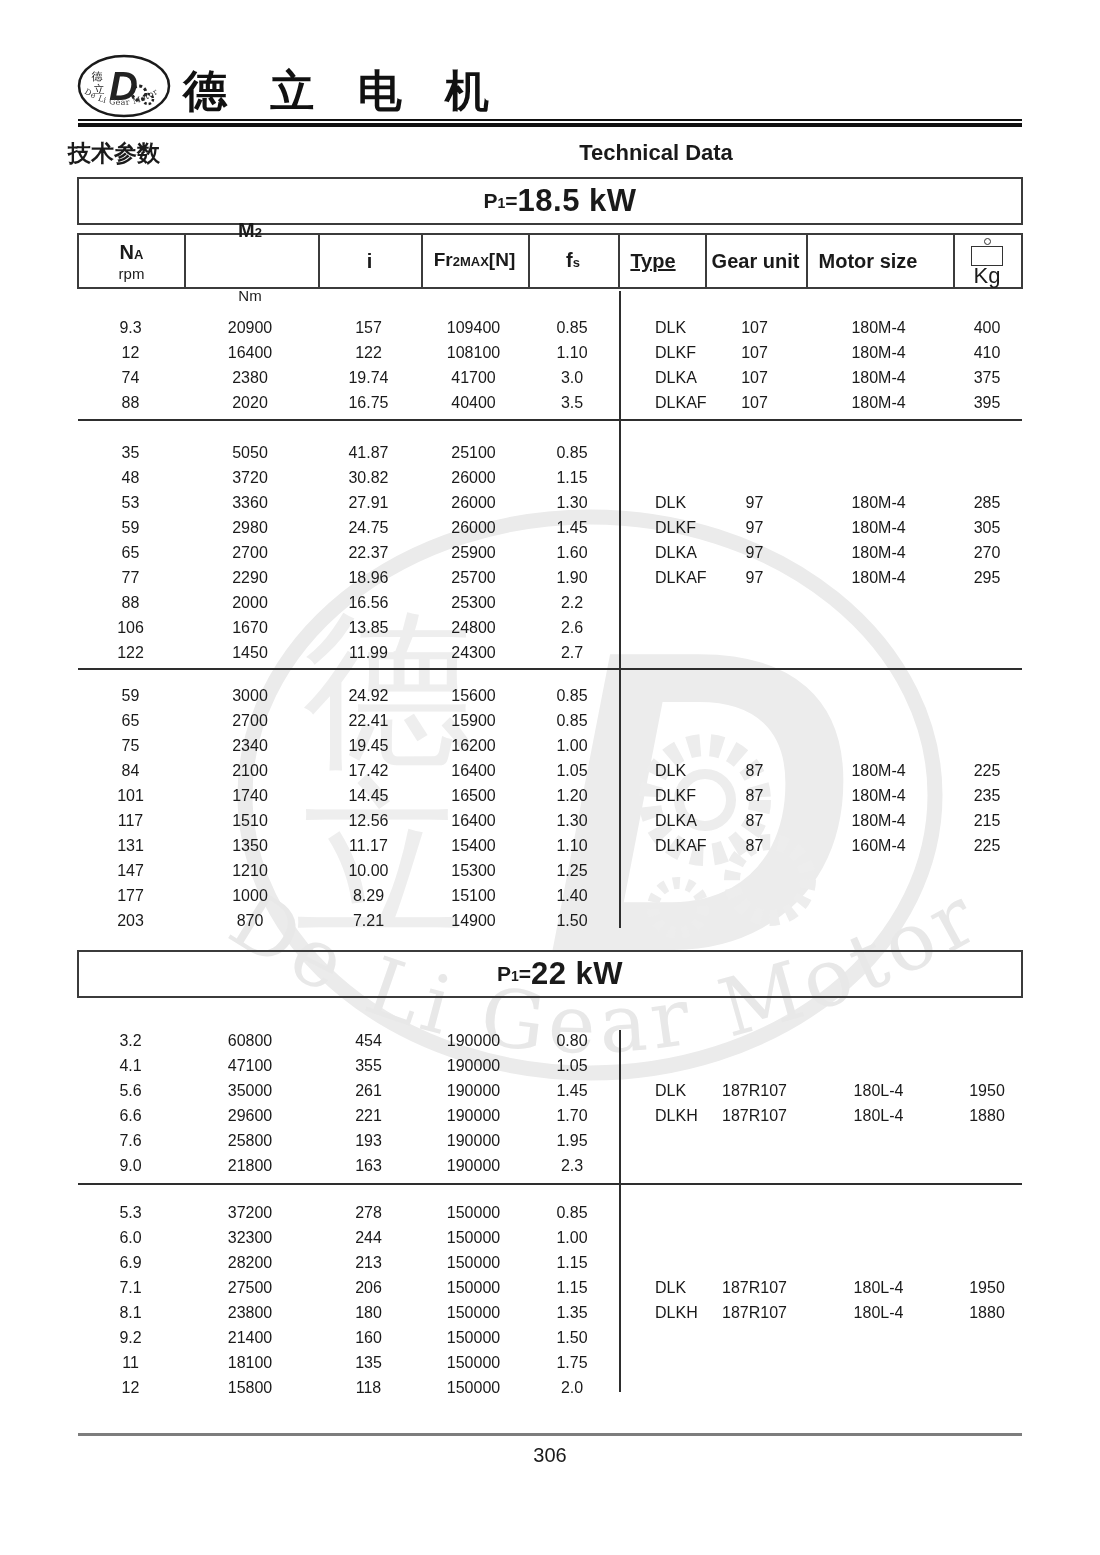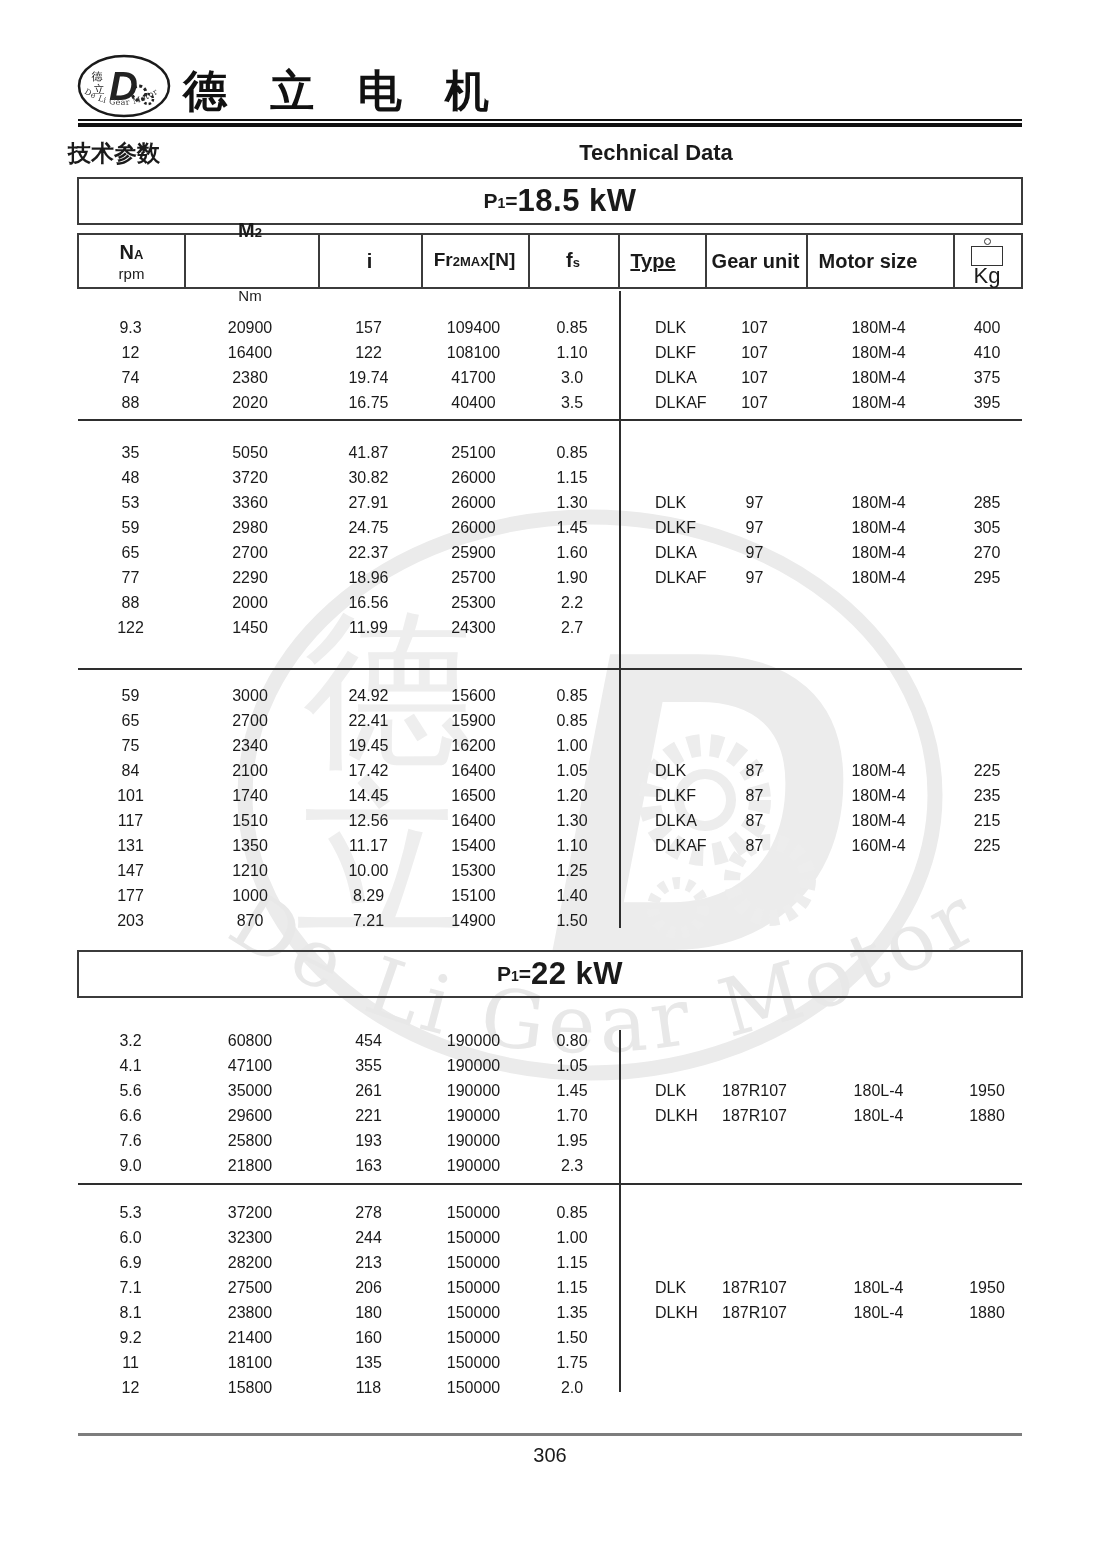--- a/index.html
+++ b/index.html
@@ -278,6 +278,17 @@
         <span class="c c8"></span>
       </div>
       <div class="row">
+        <span class="c c0">106</span>
+        <span class="c c1">1670</span>
+        <span class="c c2">13.85</span>
+        <span class="c c3">24800</span>
+        <span class="c c4">2.6</span>
+        <span class="c c5"></span>
+        <span class="c c6"></span>
+        <span class="c c7"></span>
+        <span class="c c8"></span>
+      </div>
+      <div class="row">
         <span class="c c0">122</span>
         <span class="c c1">1450</span>
         <span class="c c2">11.99</span>

